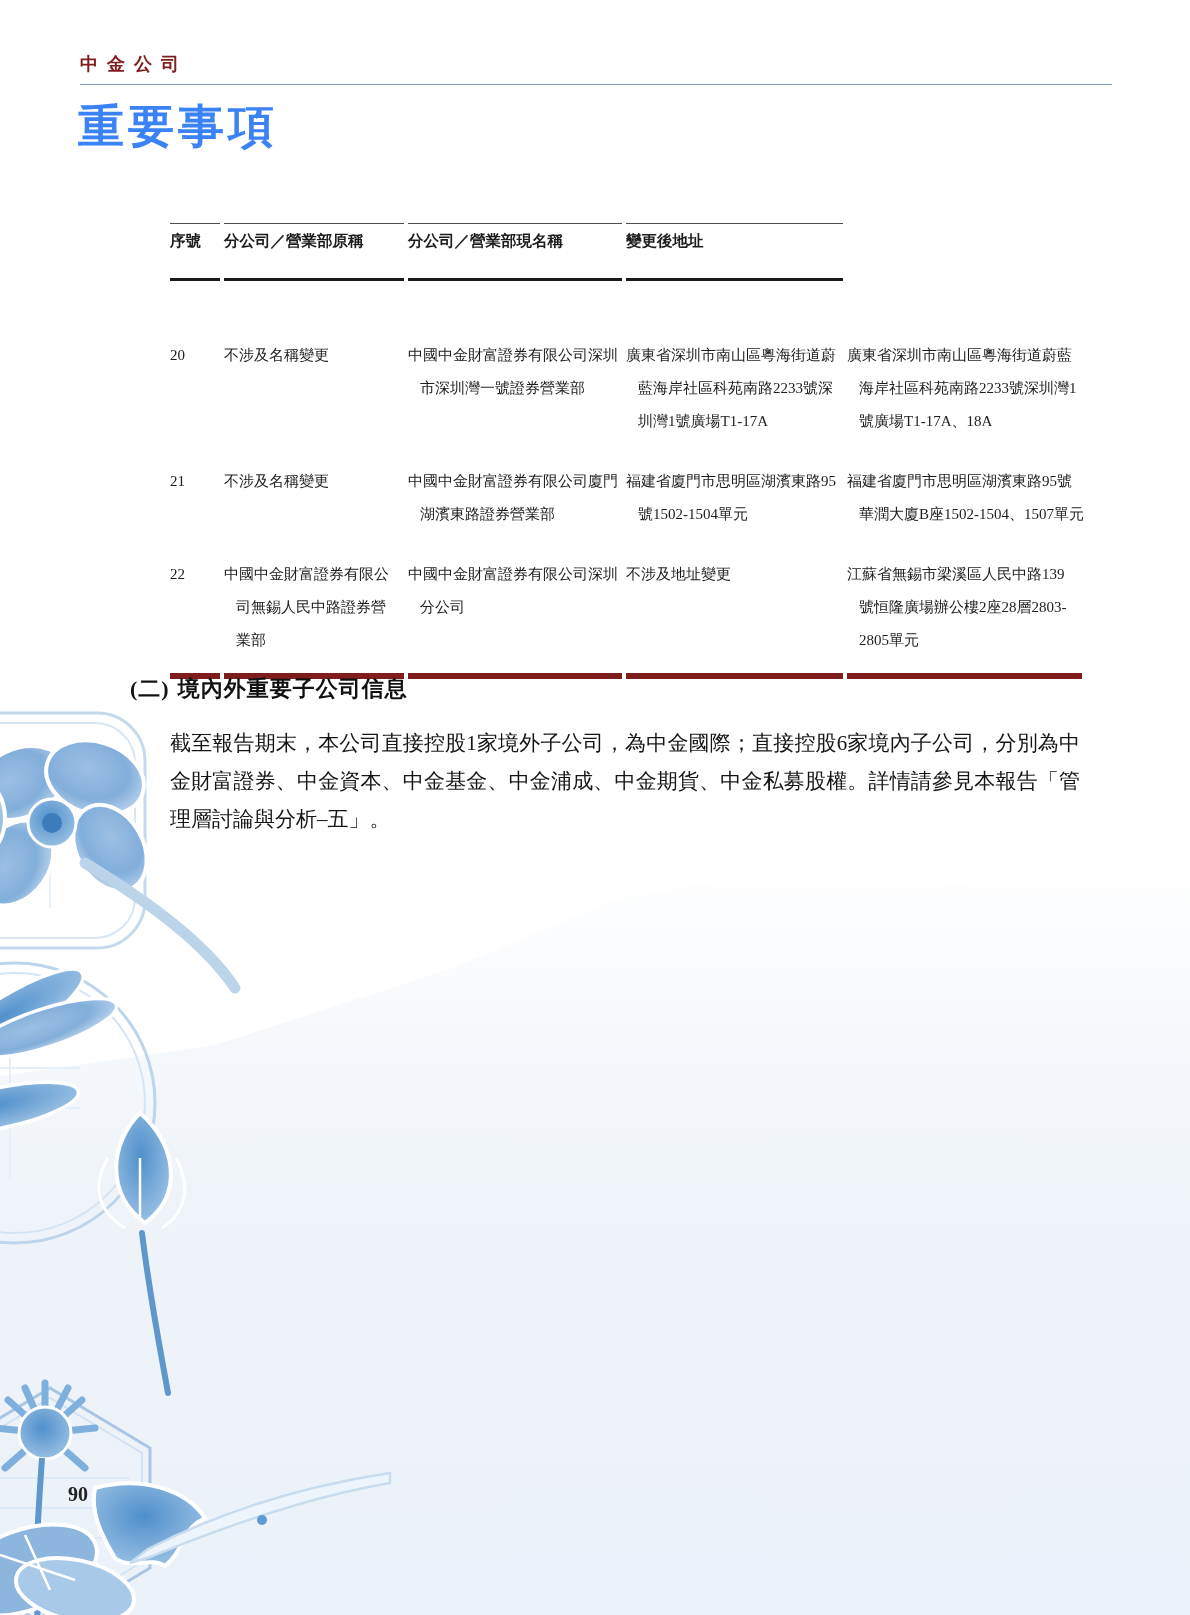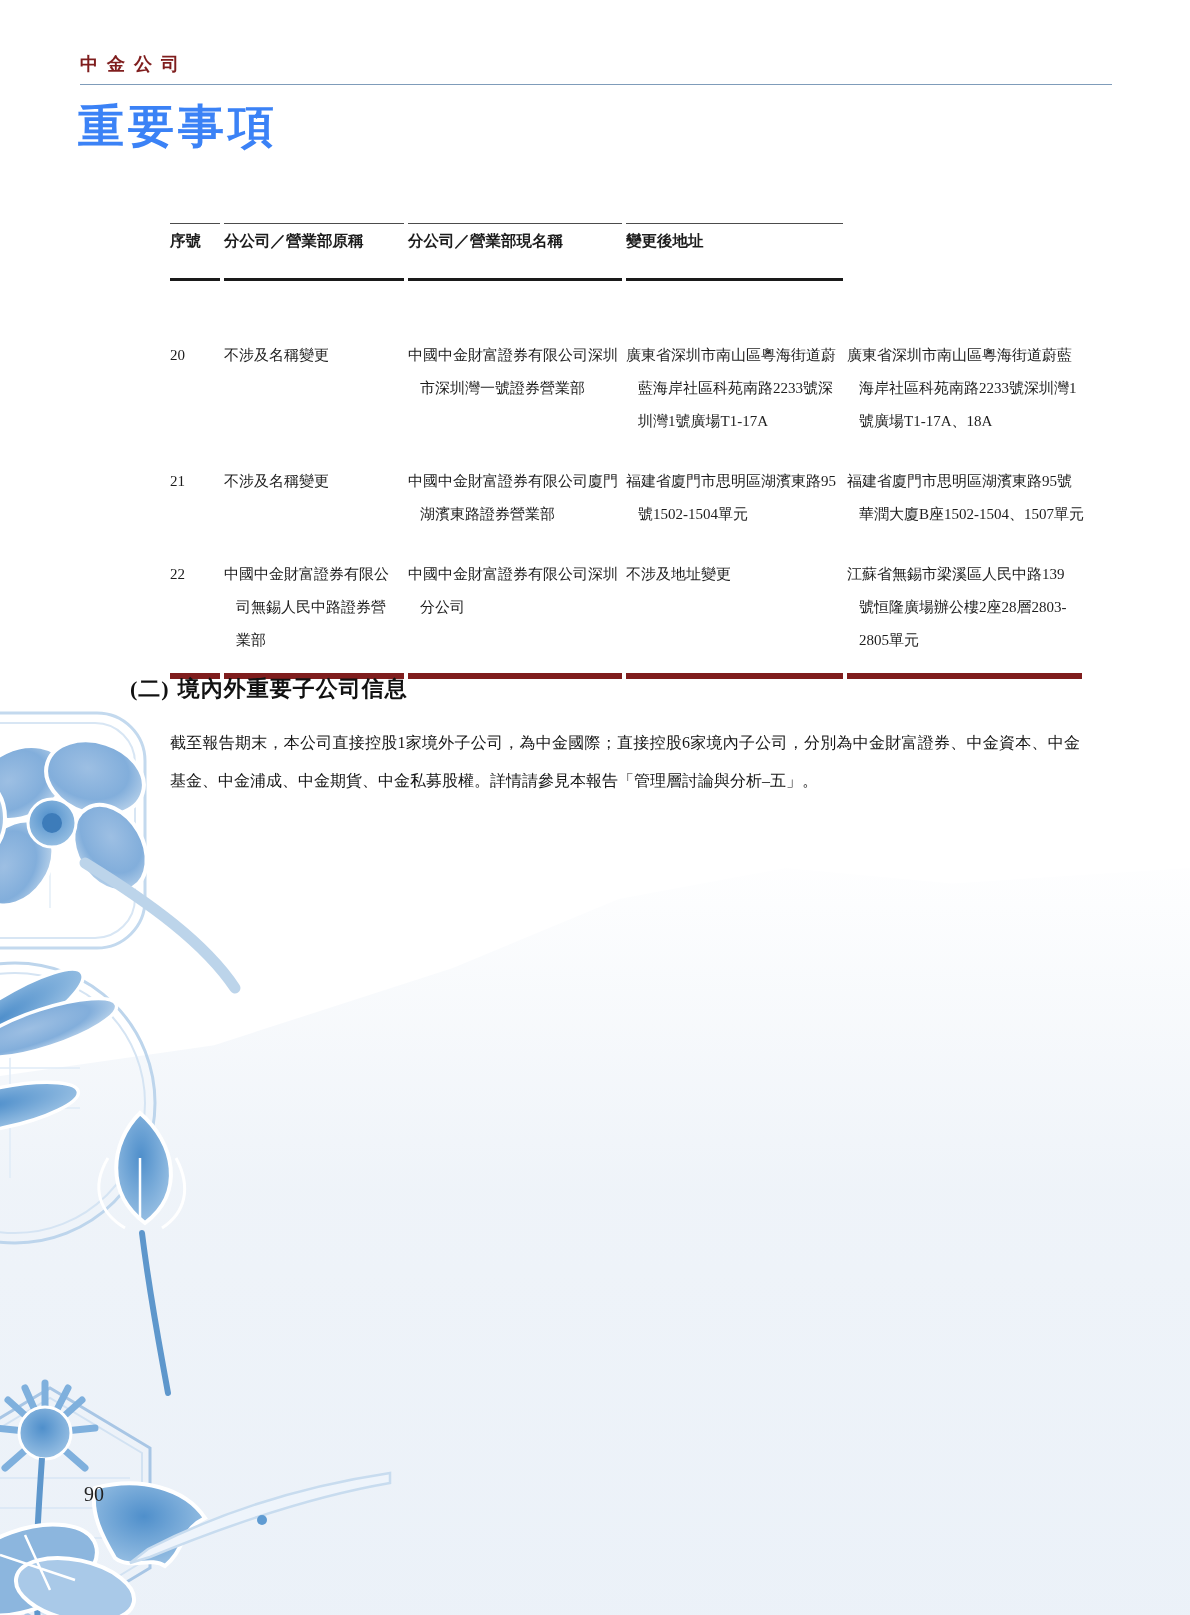--- a/index.html
+++ b/index.html
@@ -75,7 +75,7 @@
   .section-heading .marker { margin-right: 8px; }
   .section-body {
     margin: 20px 0 0 40px; width: 910px;
-    font-size: 16px; line-height: 38px;
+    font-size: 21px; line-height: 38px;
     text-align: justify; color: #151515;
   }
 

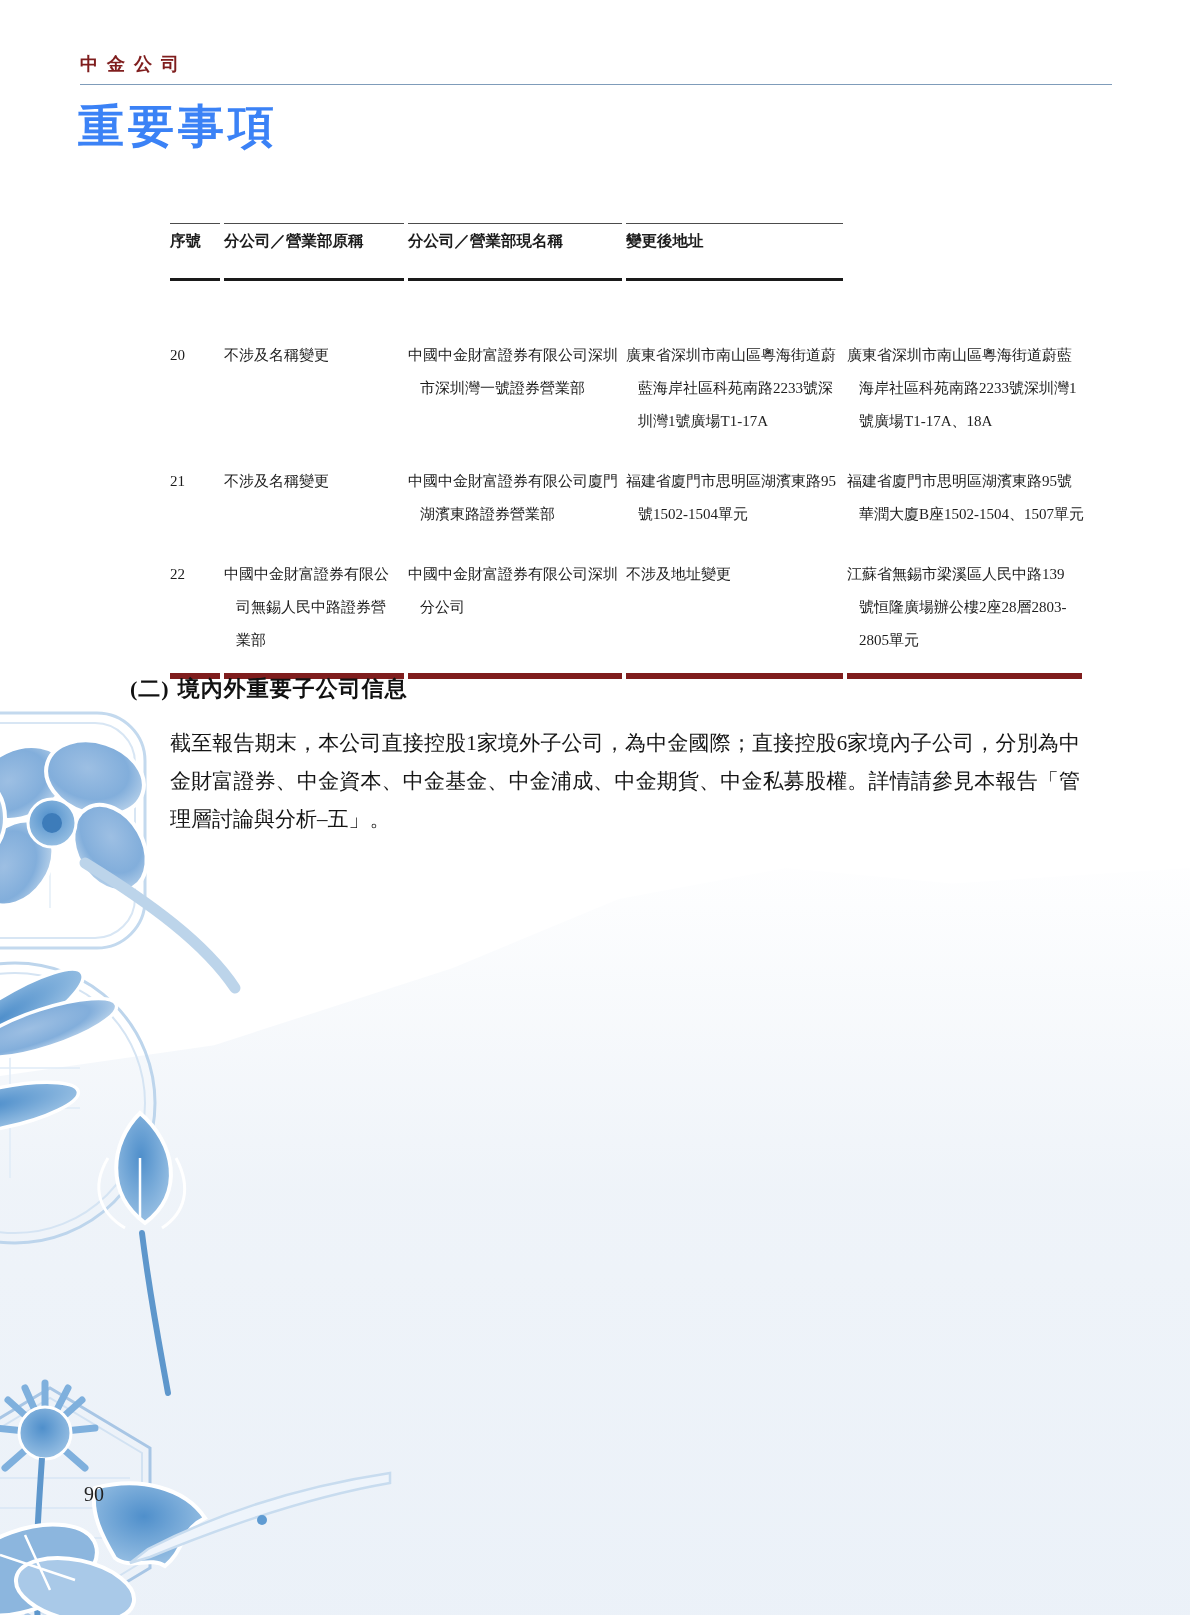--- a/index.html
+++ b/index.html
@@ -81,8 +81,8 @@
 
   
   .page-number {
-    position: absolute; left: 84px; top: 1483px;
-    font-size: 20px; font-weight: normal; color: #222;
+    position: absolute; left: 68px; top: 1483px;
+    font-size: 20px; font-weight: bold; color: #222;
   }
 </style>
 </head>

